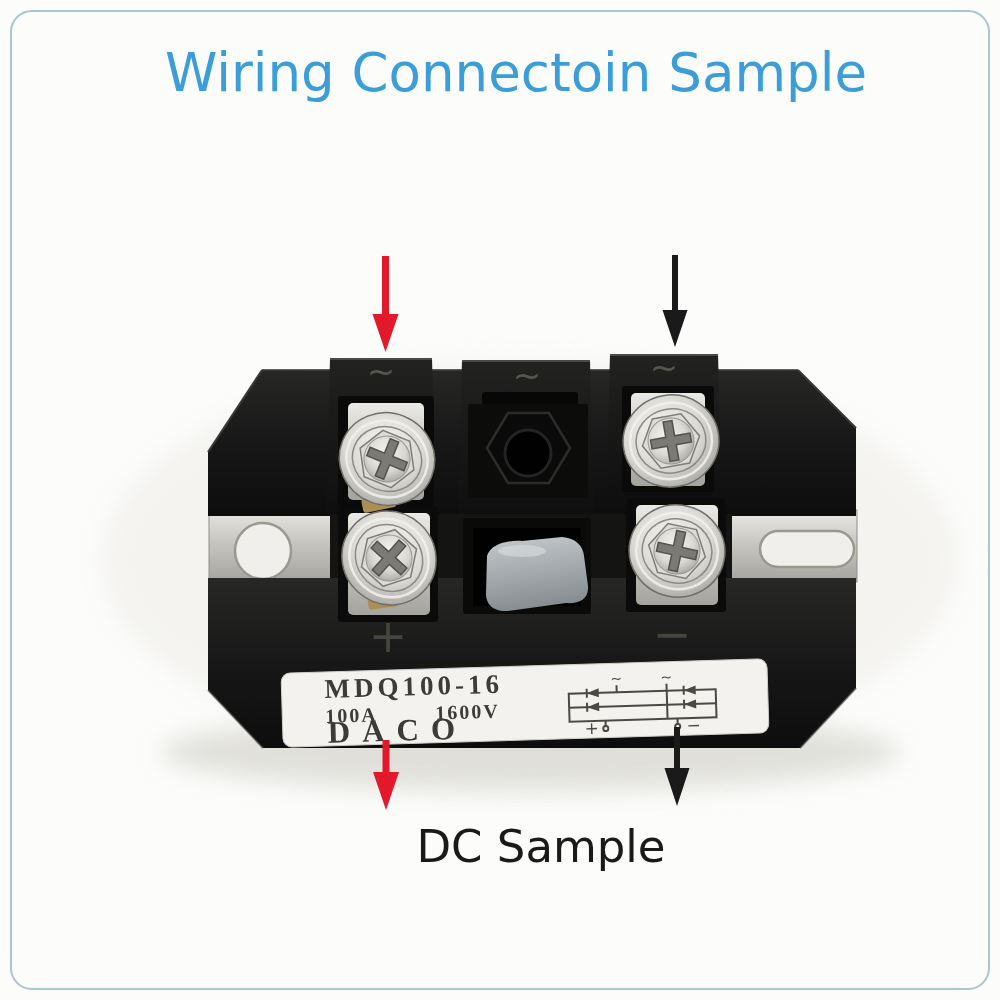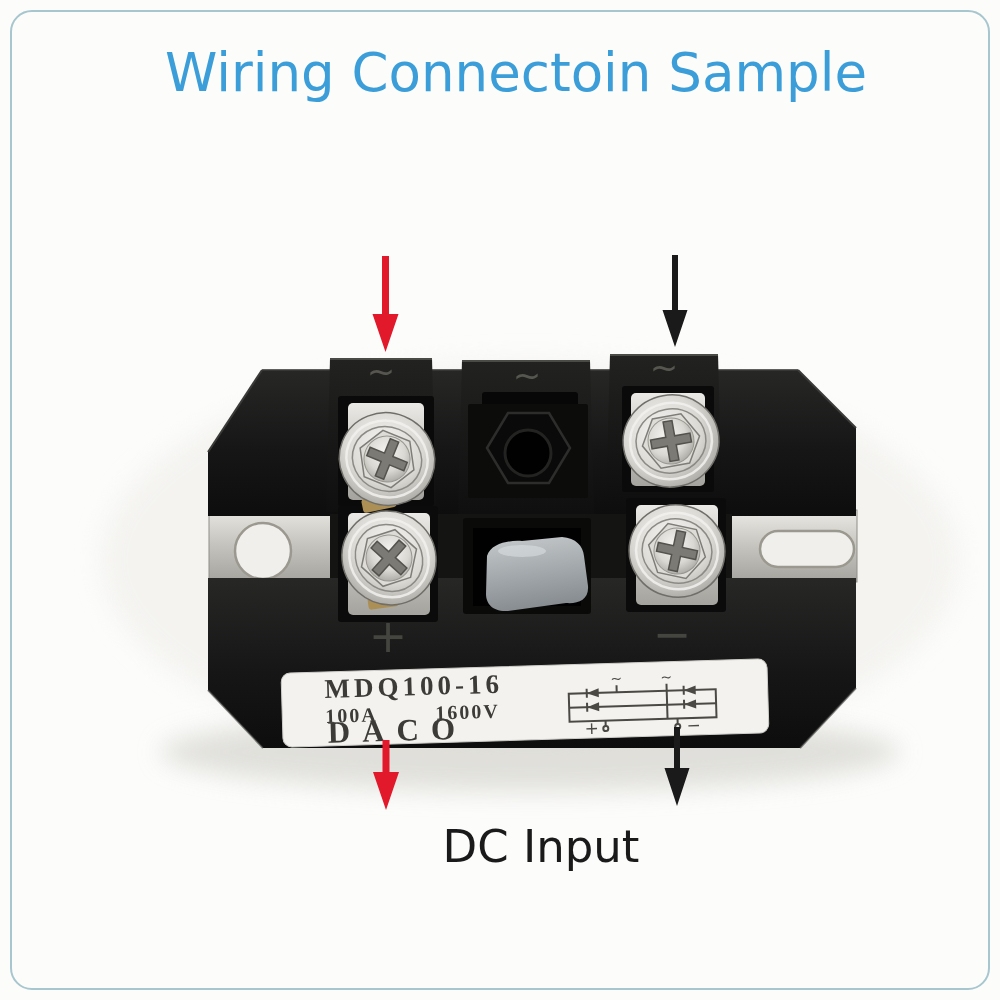--- a/index.html
+++ b/index.html
@@ -63,7 +63,7 @@
   <div class="title">Wiring Connectoin Sample</div>
 
 
-  <div class="dc-label">DC Input</div>
+  <div class="dc-label">DC Sample</div>
 
   <svg class="scene" viewBox="0 0 1000 1000" xmlns="http://www.w3.org/2000/svg">
     <defs>

